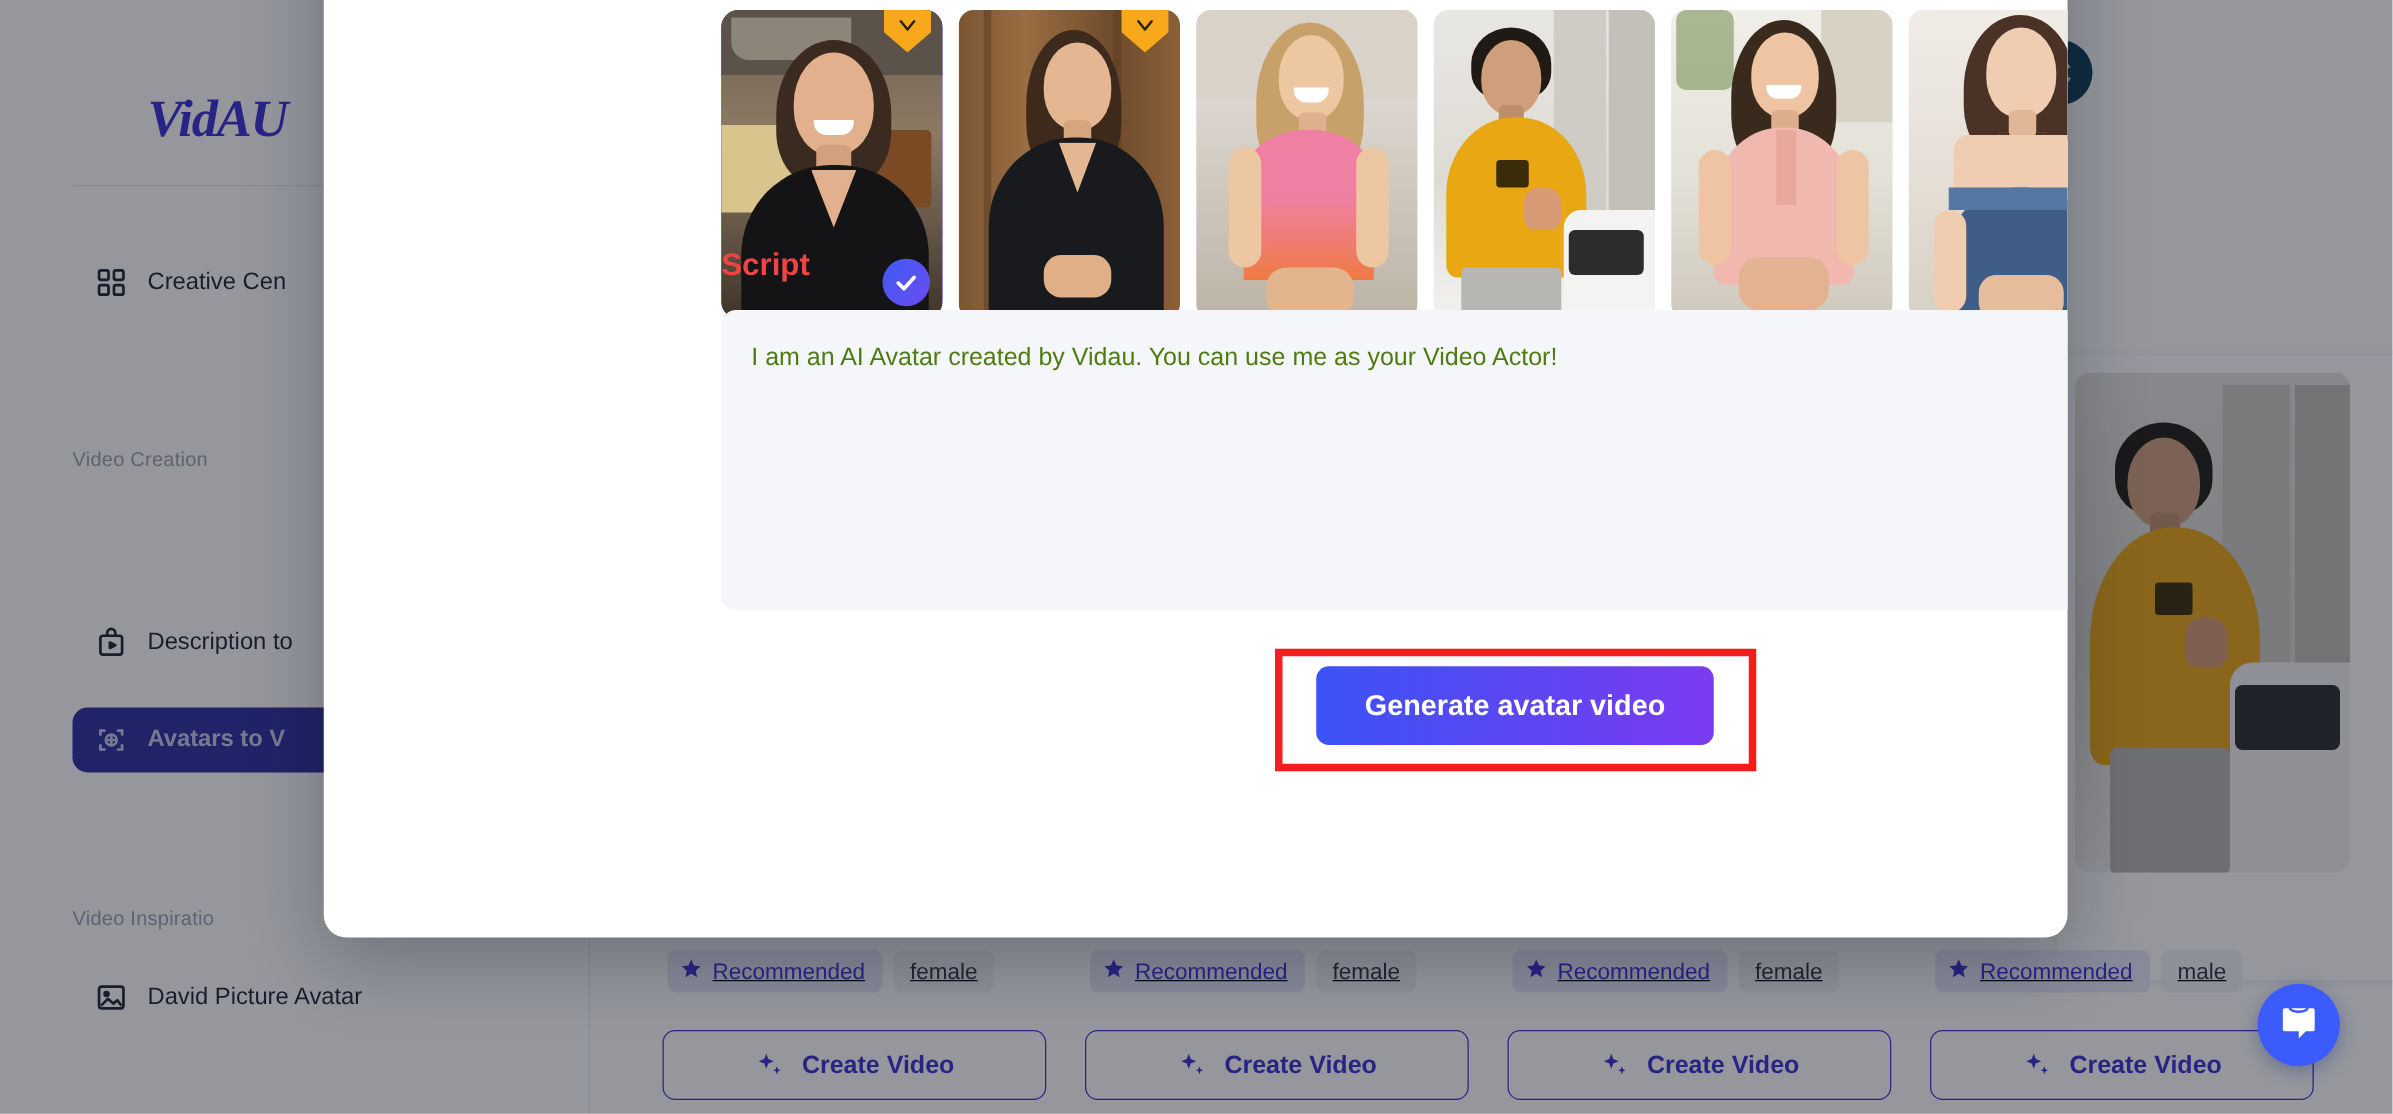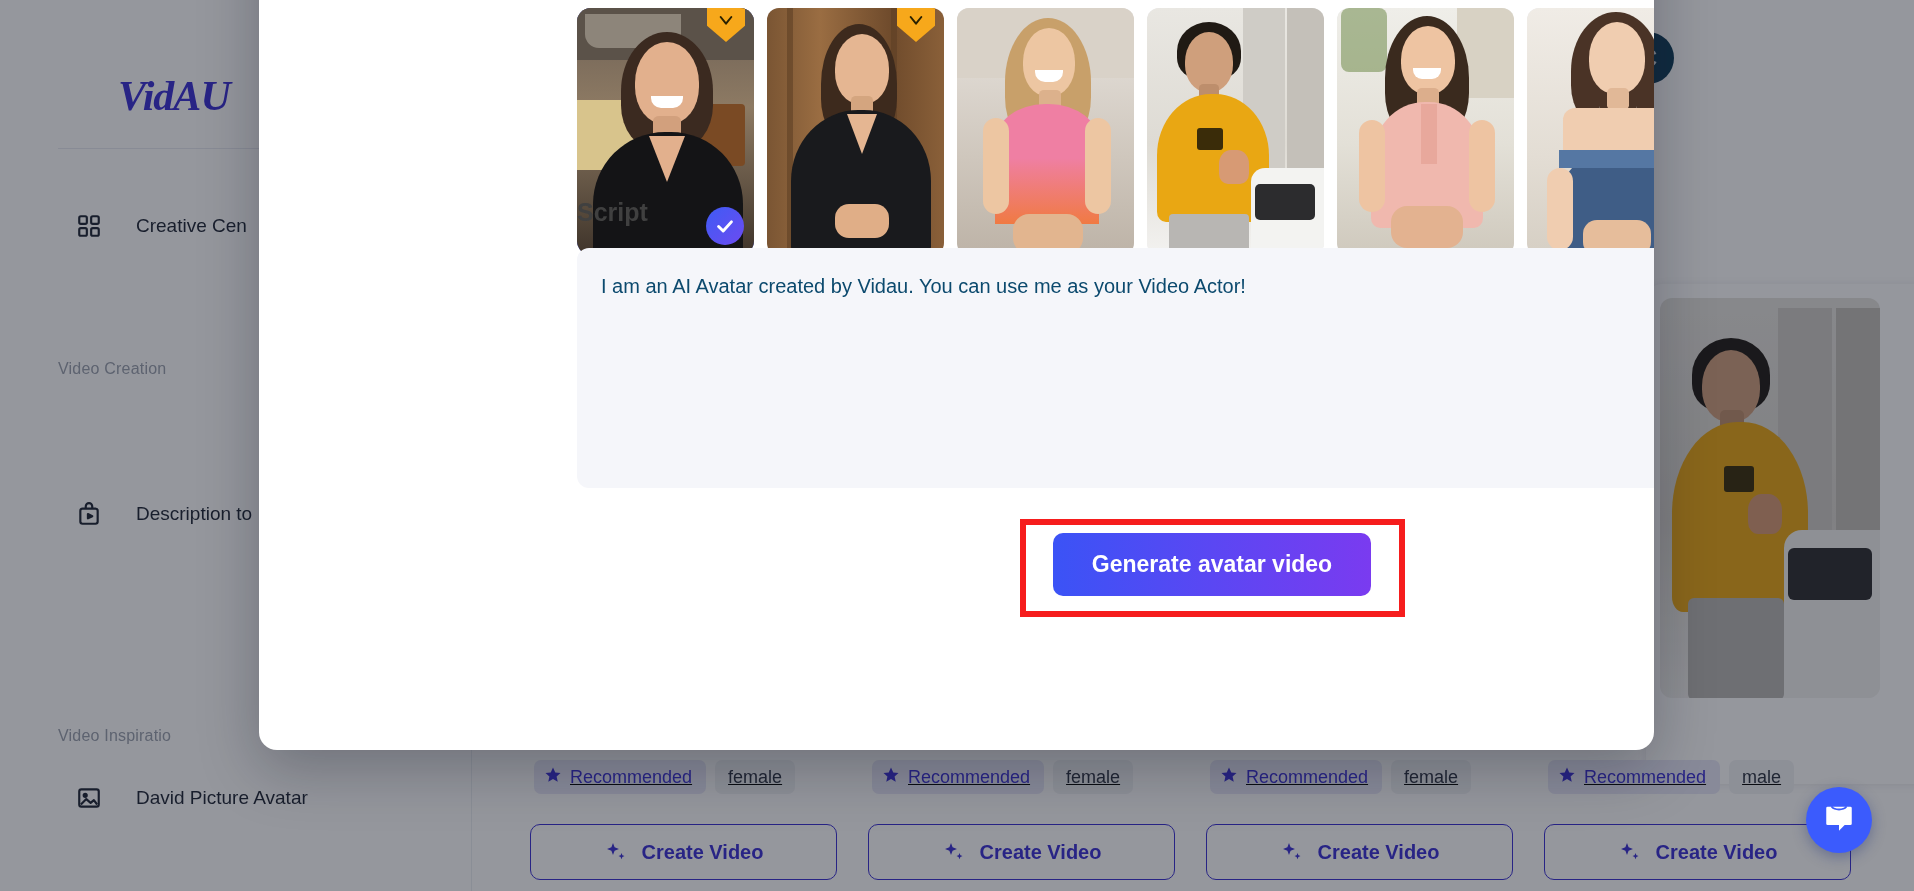--- a/index.html
+++ b/index.html
@@ -43,7 +43,7 @@
   .nav-item {
     position: absolute; left: 58px;
     width: 400px; height: 52px;
-    display: flex; align-items: center; gap: 34px;
+    display: flex; align-items: center; gap: 16px;
     padding-left: 18px;
     border-radius: 12px;
     color: #1d2433; font-size: 19px;

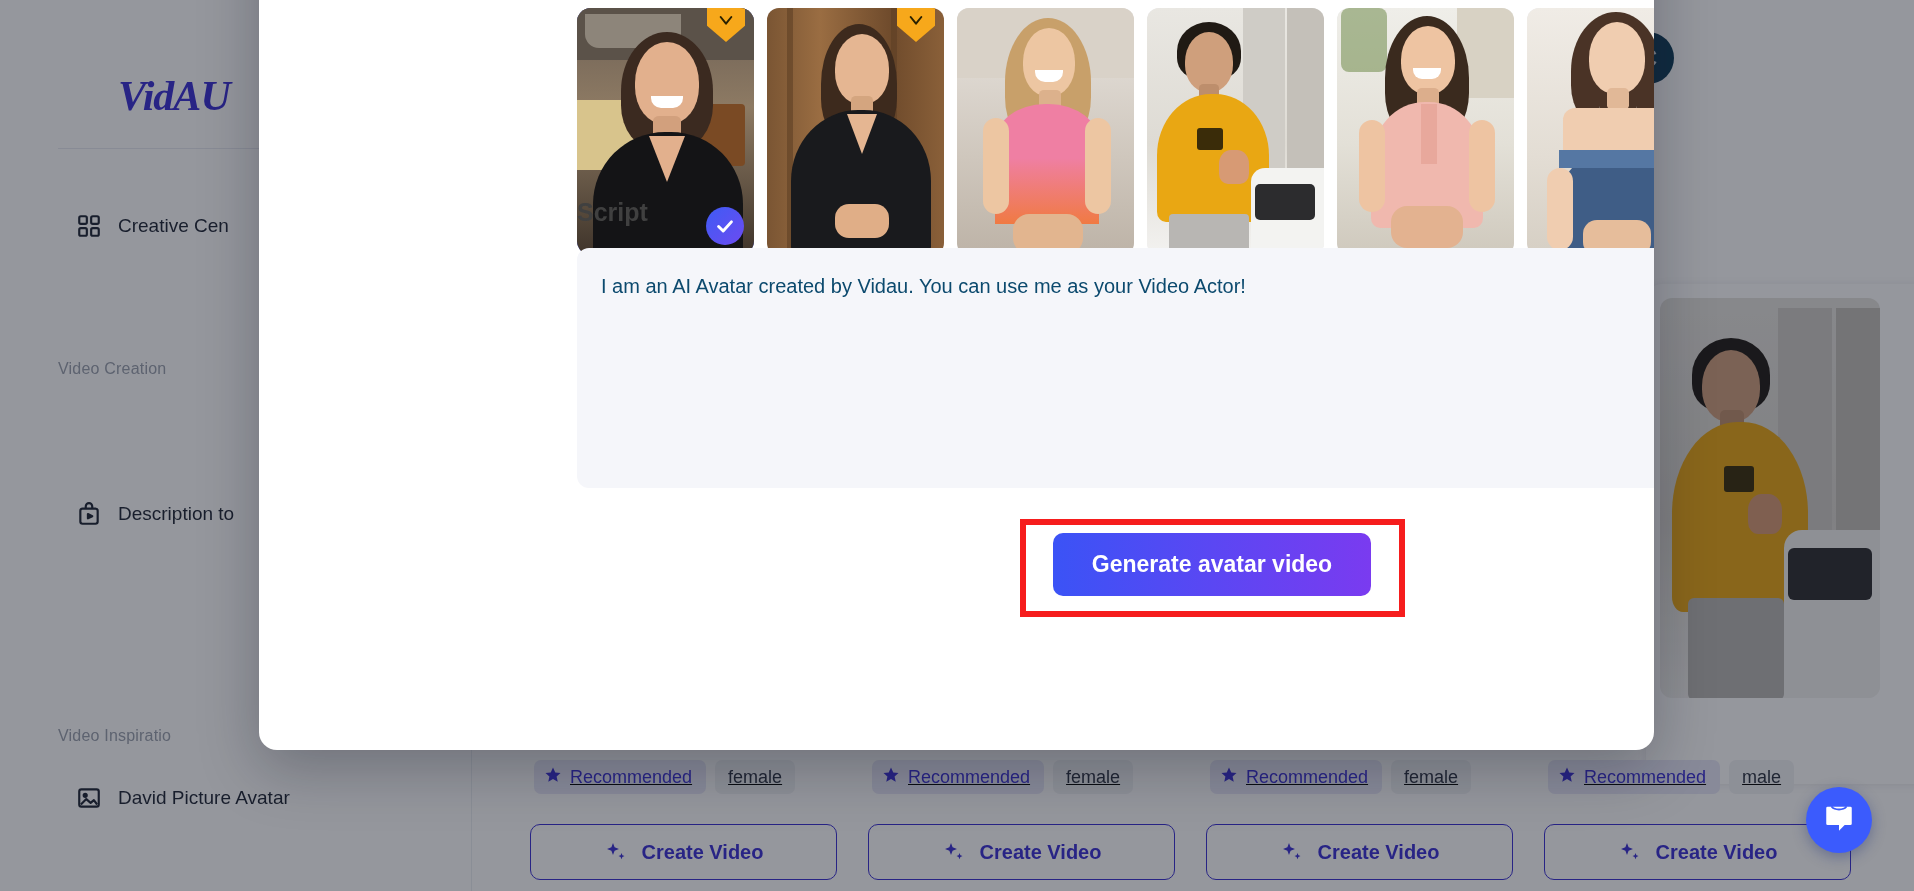--- a/index.html
+++ b/index.html
@@ -190,7 +190,7 @@
   
   #script-heading {
     position: absolute; left: 318px; top: 318px;
-    font-size: 25px; font-weight: bold; color: #404040;
+    font-size: 25px; font-weight: bold; color: #ef4444;
   }
   #script-box {
     position: absolute; left: 318px; top: 368px;

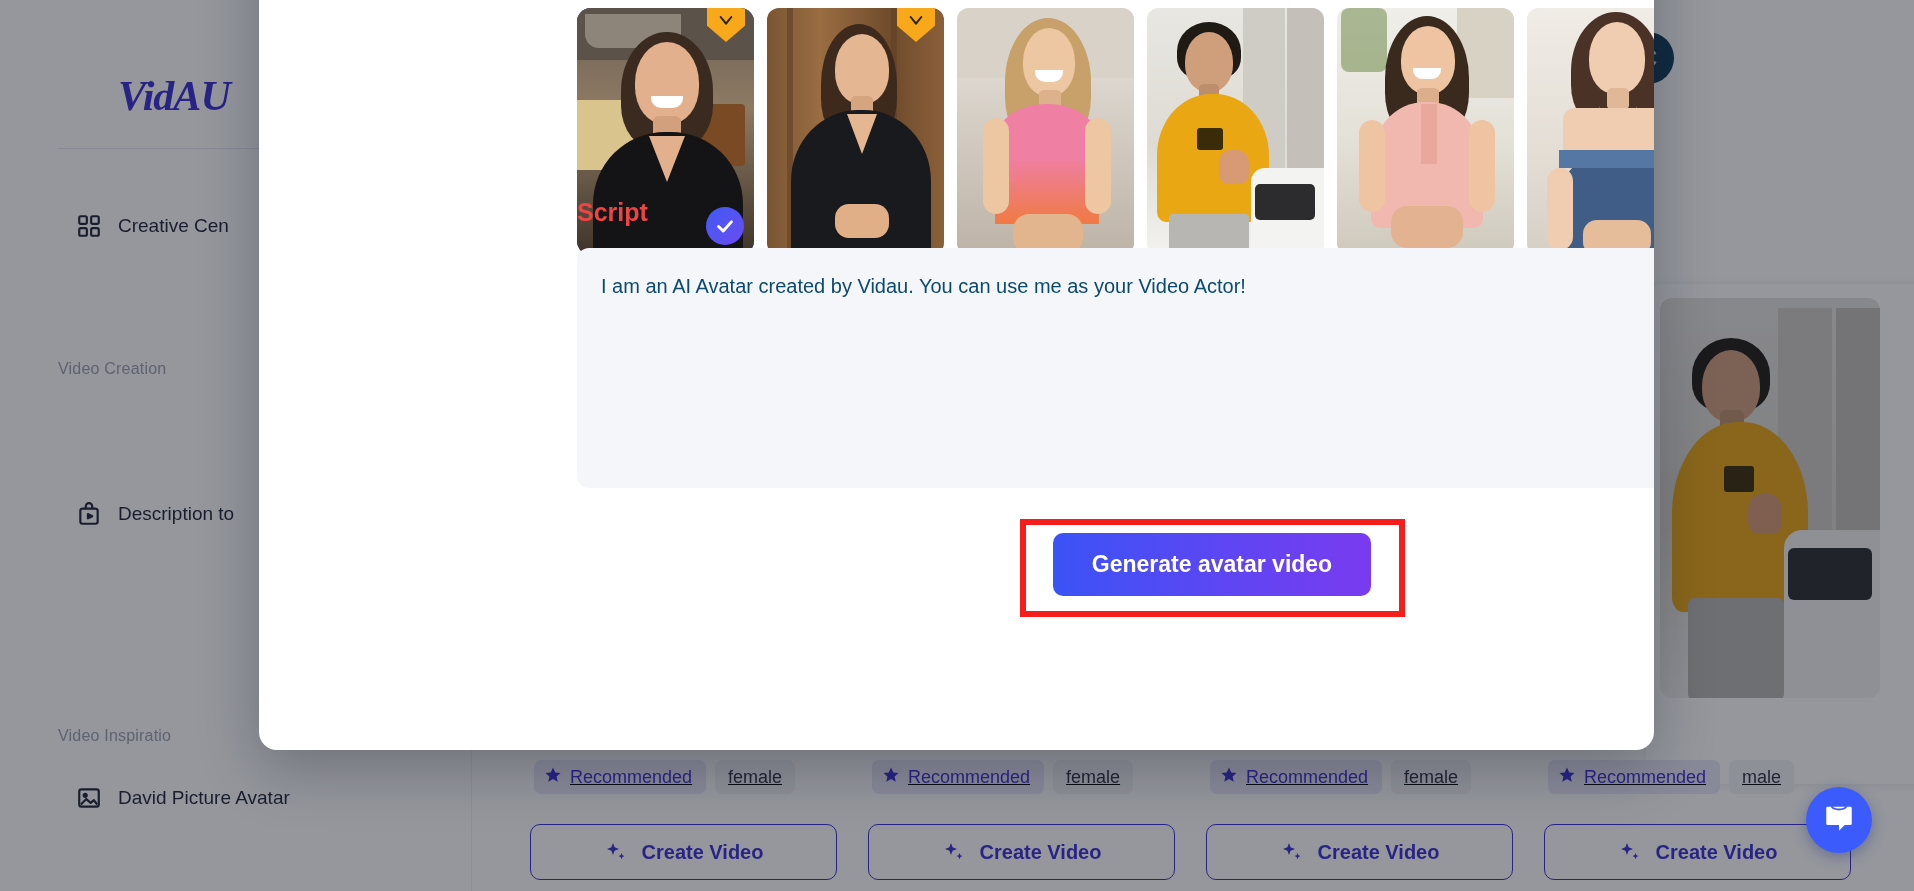--- a/index.html
+++ b/index.html
@@ -202,7 +202,7 @@
   #script-text {
     position: absolute; left: 24px; top: 23px;
     width: 1200px;
-    font-size: 20px; color: #0c4a6e; line-height: 1.5;
+    font-size: 20px; color: #4d7c0f; line-height: 1.5;
     border: none; outline: none; background: transparent;
     resize: none; font-family: "Liberation Sans", sans-serif;
     height: 170px;

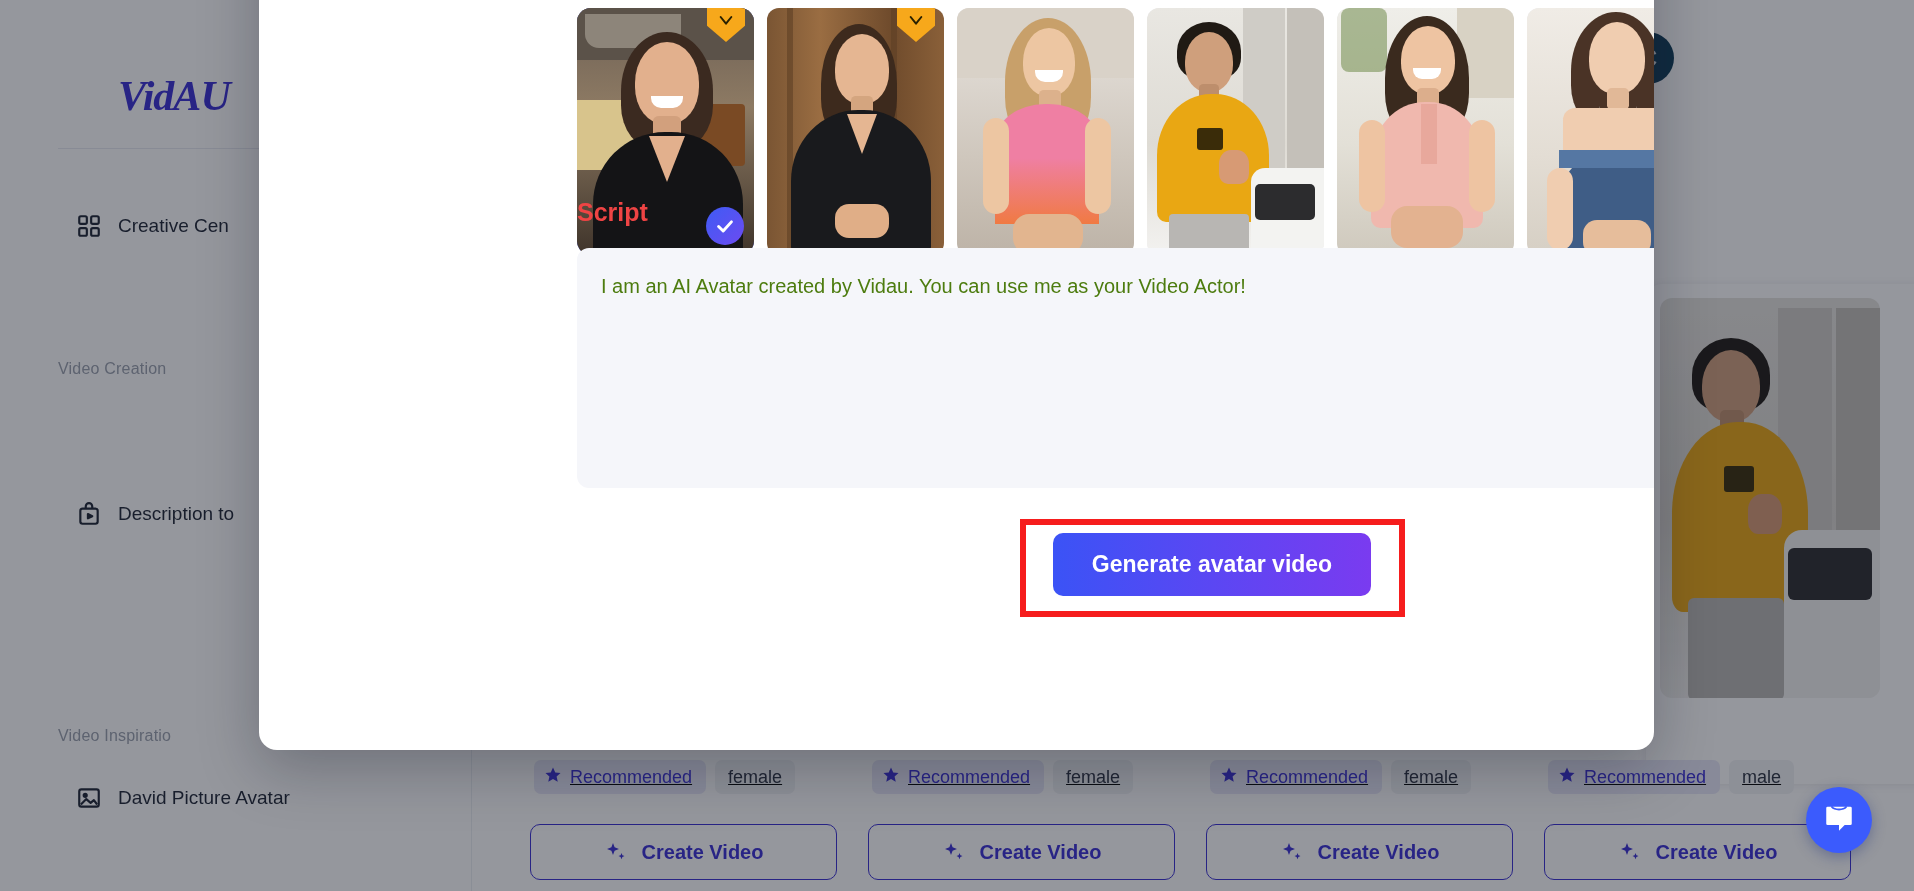--- a/index.html
+++ b/index.html
@@ -305,6 +305,16 @@
       <span>Description to</span>
     </div>
 
+    <div class="nav-item active" style="top:566px">
+      <span class="nav-icon">
+        <svg viewBox="0 0 24 24" fill="none" stroke="#c8c9e8" stroke-width="2" stroke-linecap="round">
+          <path d="M4 8V5h3M20 8V5h-3M4 16v3h3M20 16v3h-3"></path>
+          <circle cx="12" cy="12" r="4"></circle>
+            <path d="M12 9v6M9 12h6"></path>
+        </svg>
+      </span>
+      <span>Avatars to V</span>
+    </div>
 
 
     <div class="nav-group-label" style="top:727px">Video Inspiratio</div>

